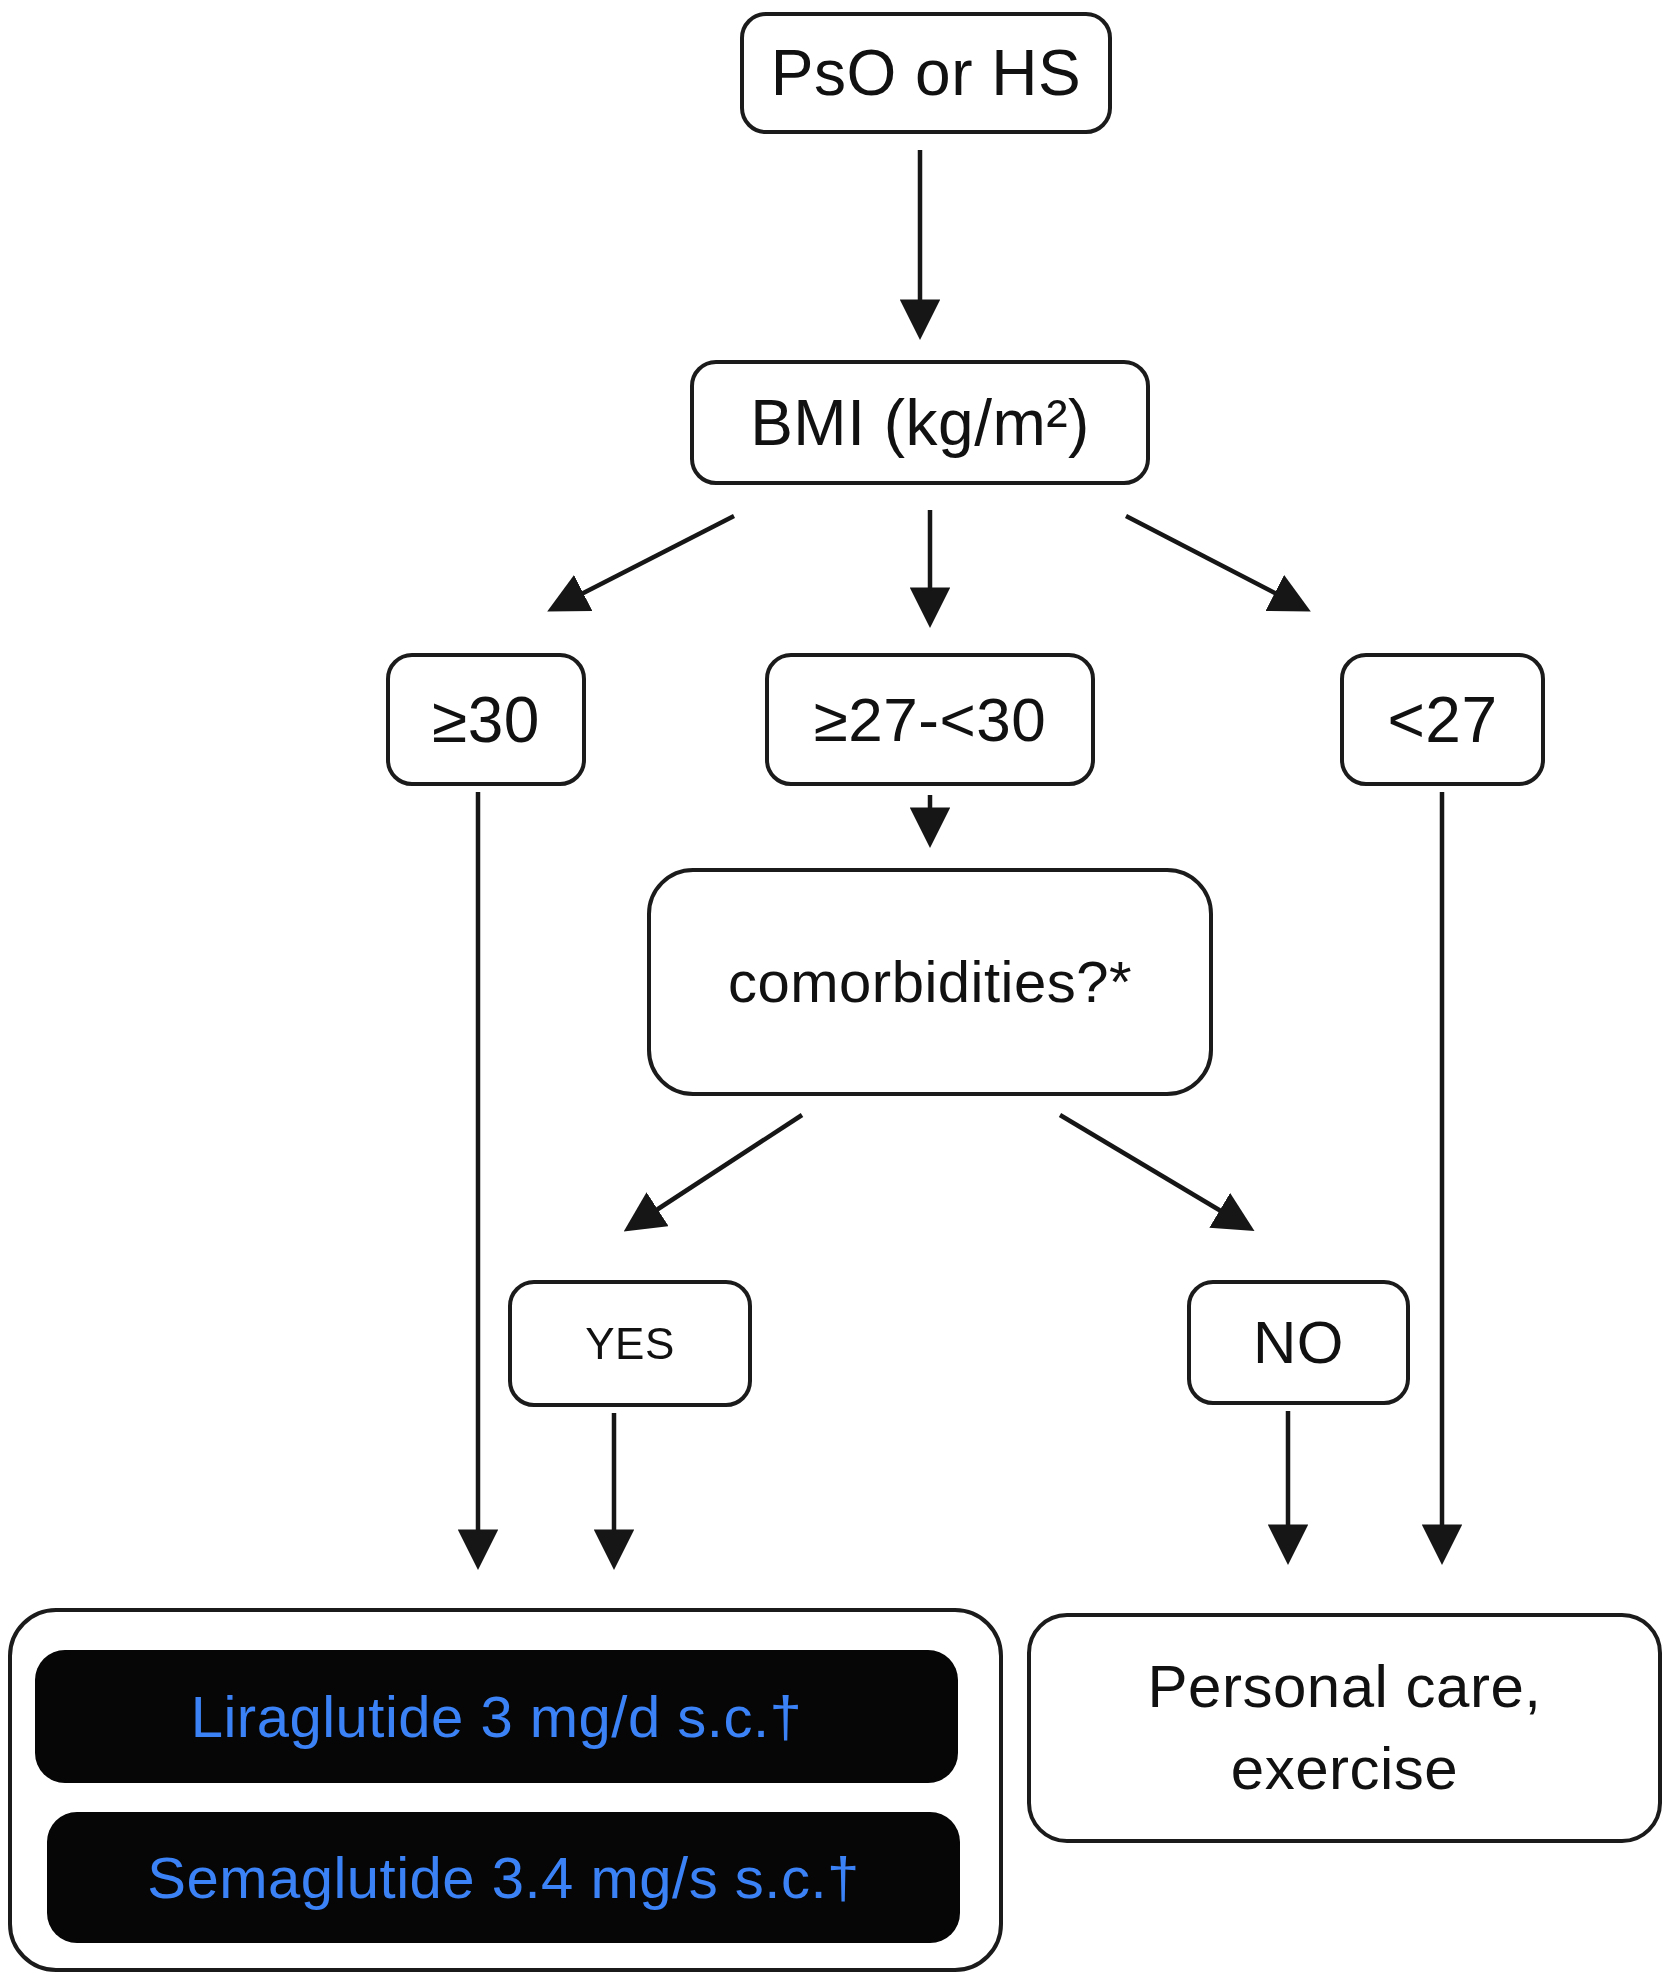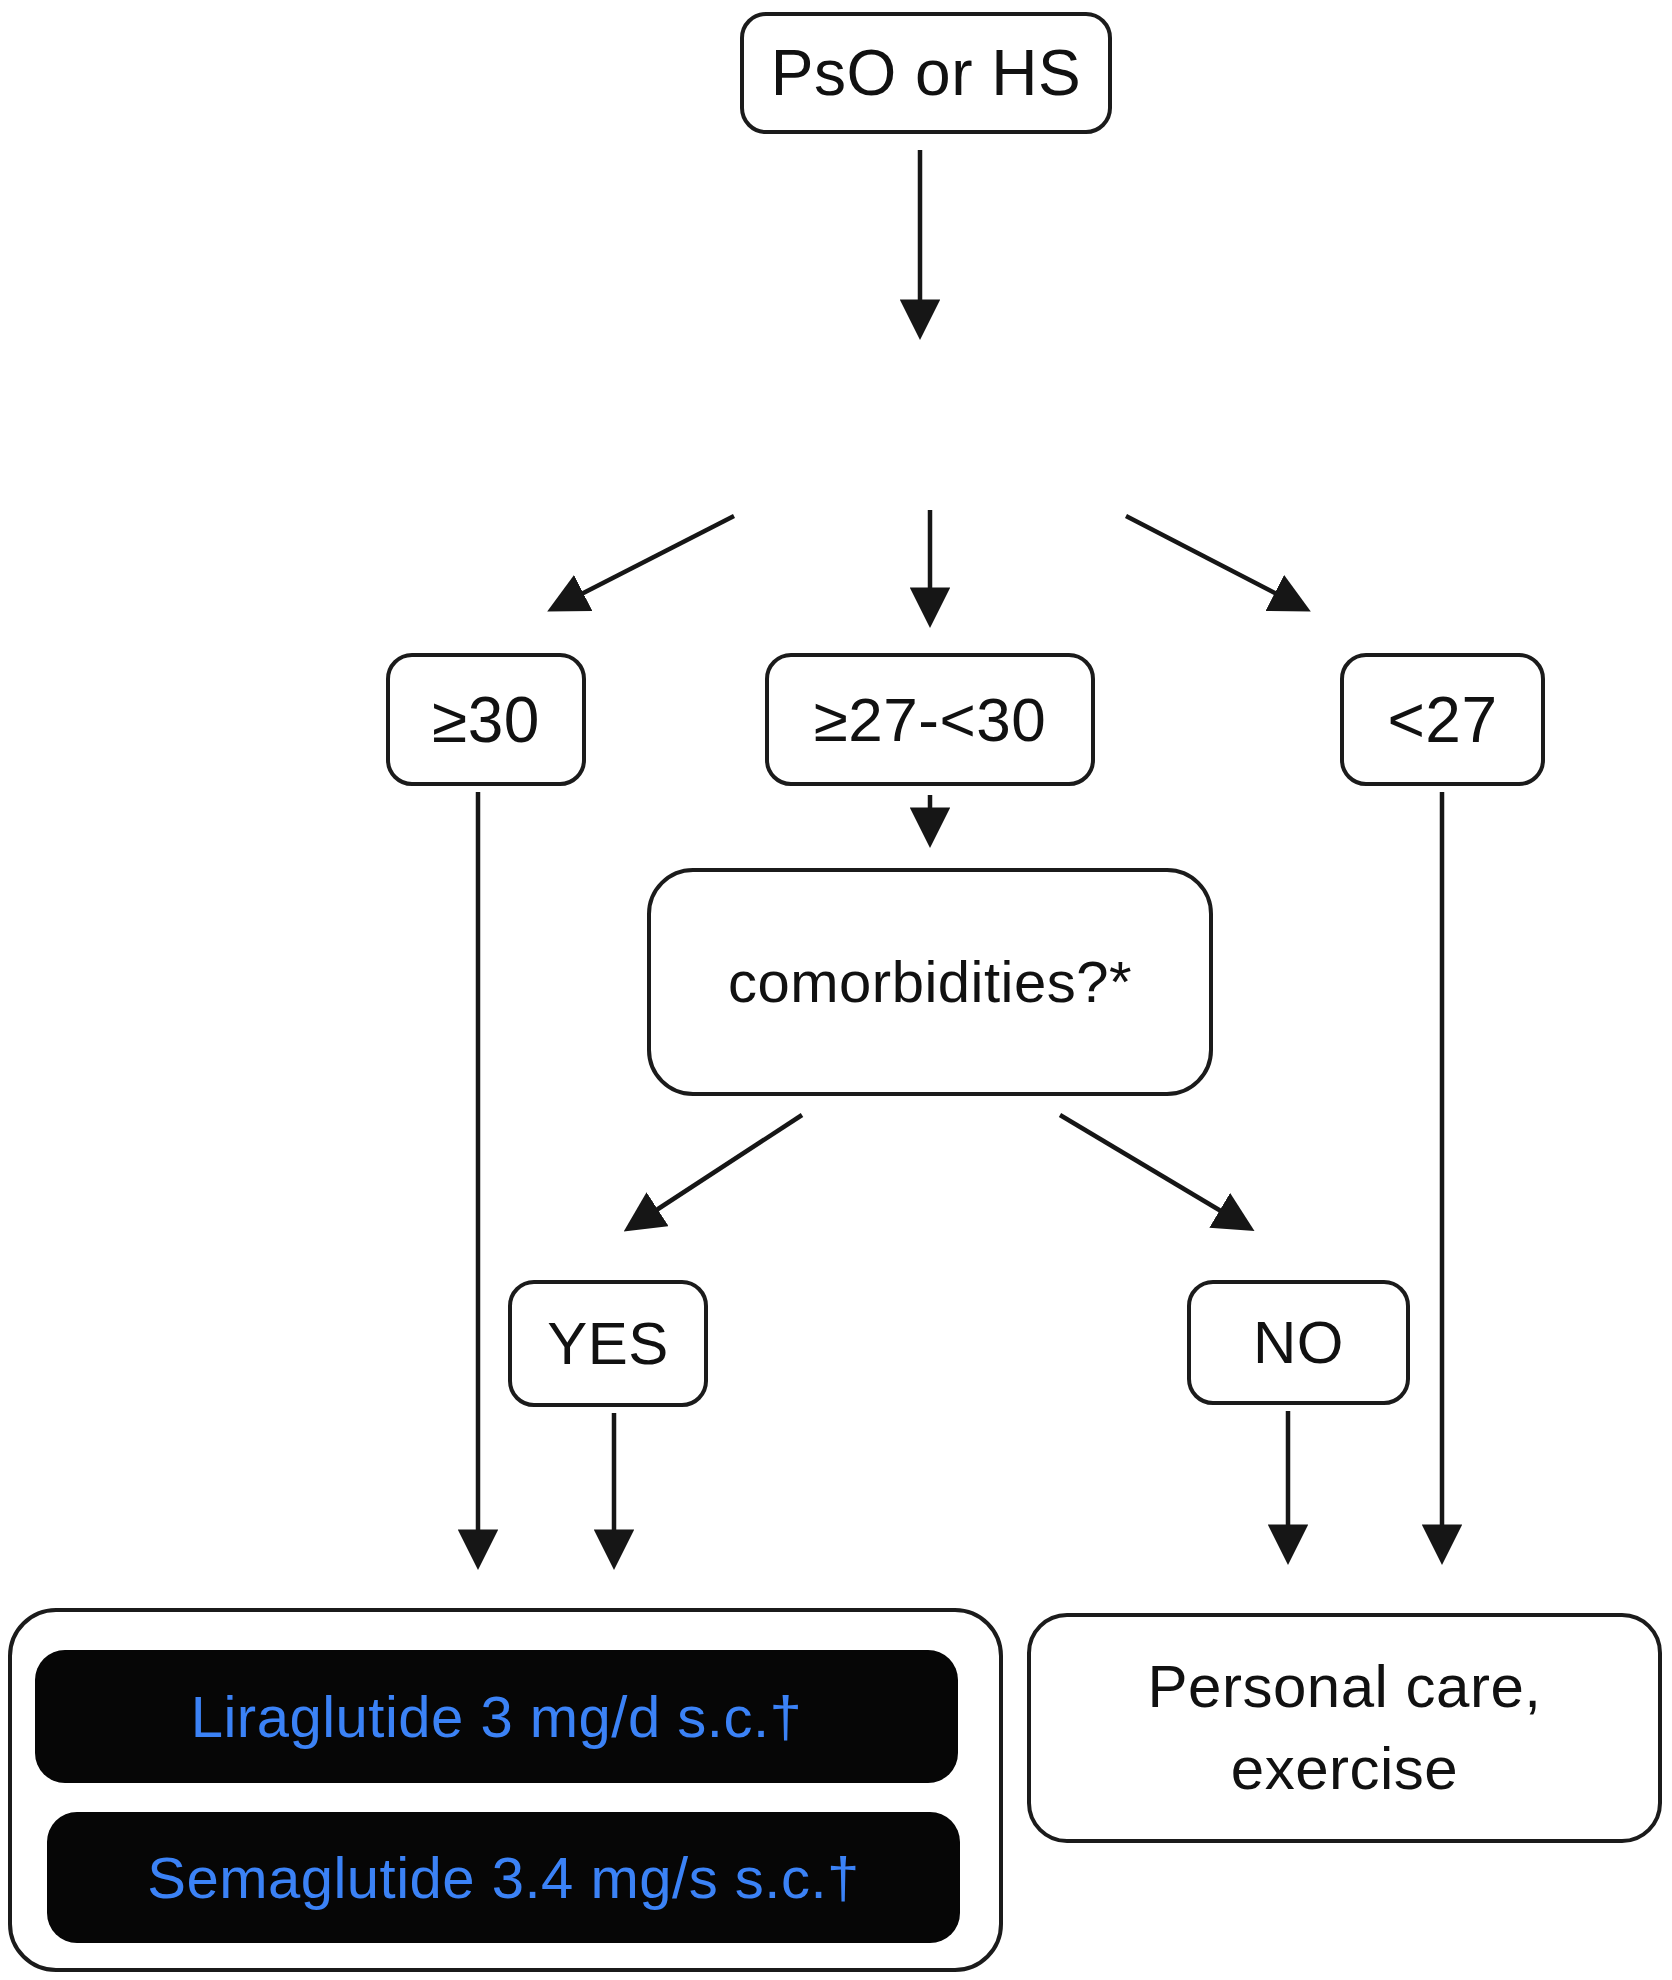--- a/index.html
+++ b/index.html
@@ -75,6 +75,7 @@
 
   <div class="node" id="n-root">PsO or HS</div>
 
+  <div class="node" id="n-bmi">BMI (kg/m²)</div>
 
   <div class="node" id="n-ge30">≥30</div>
 

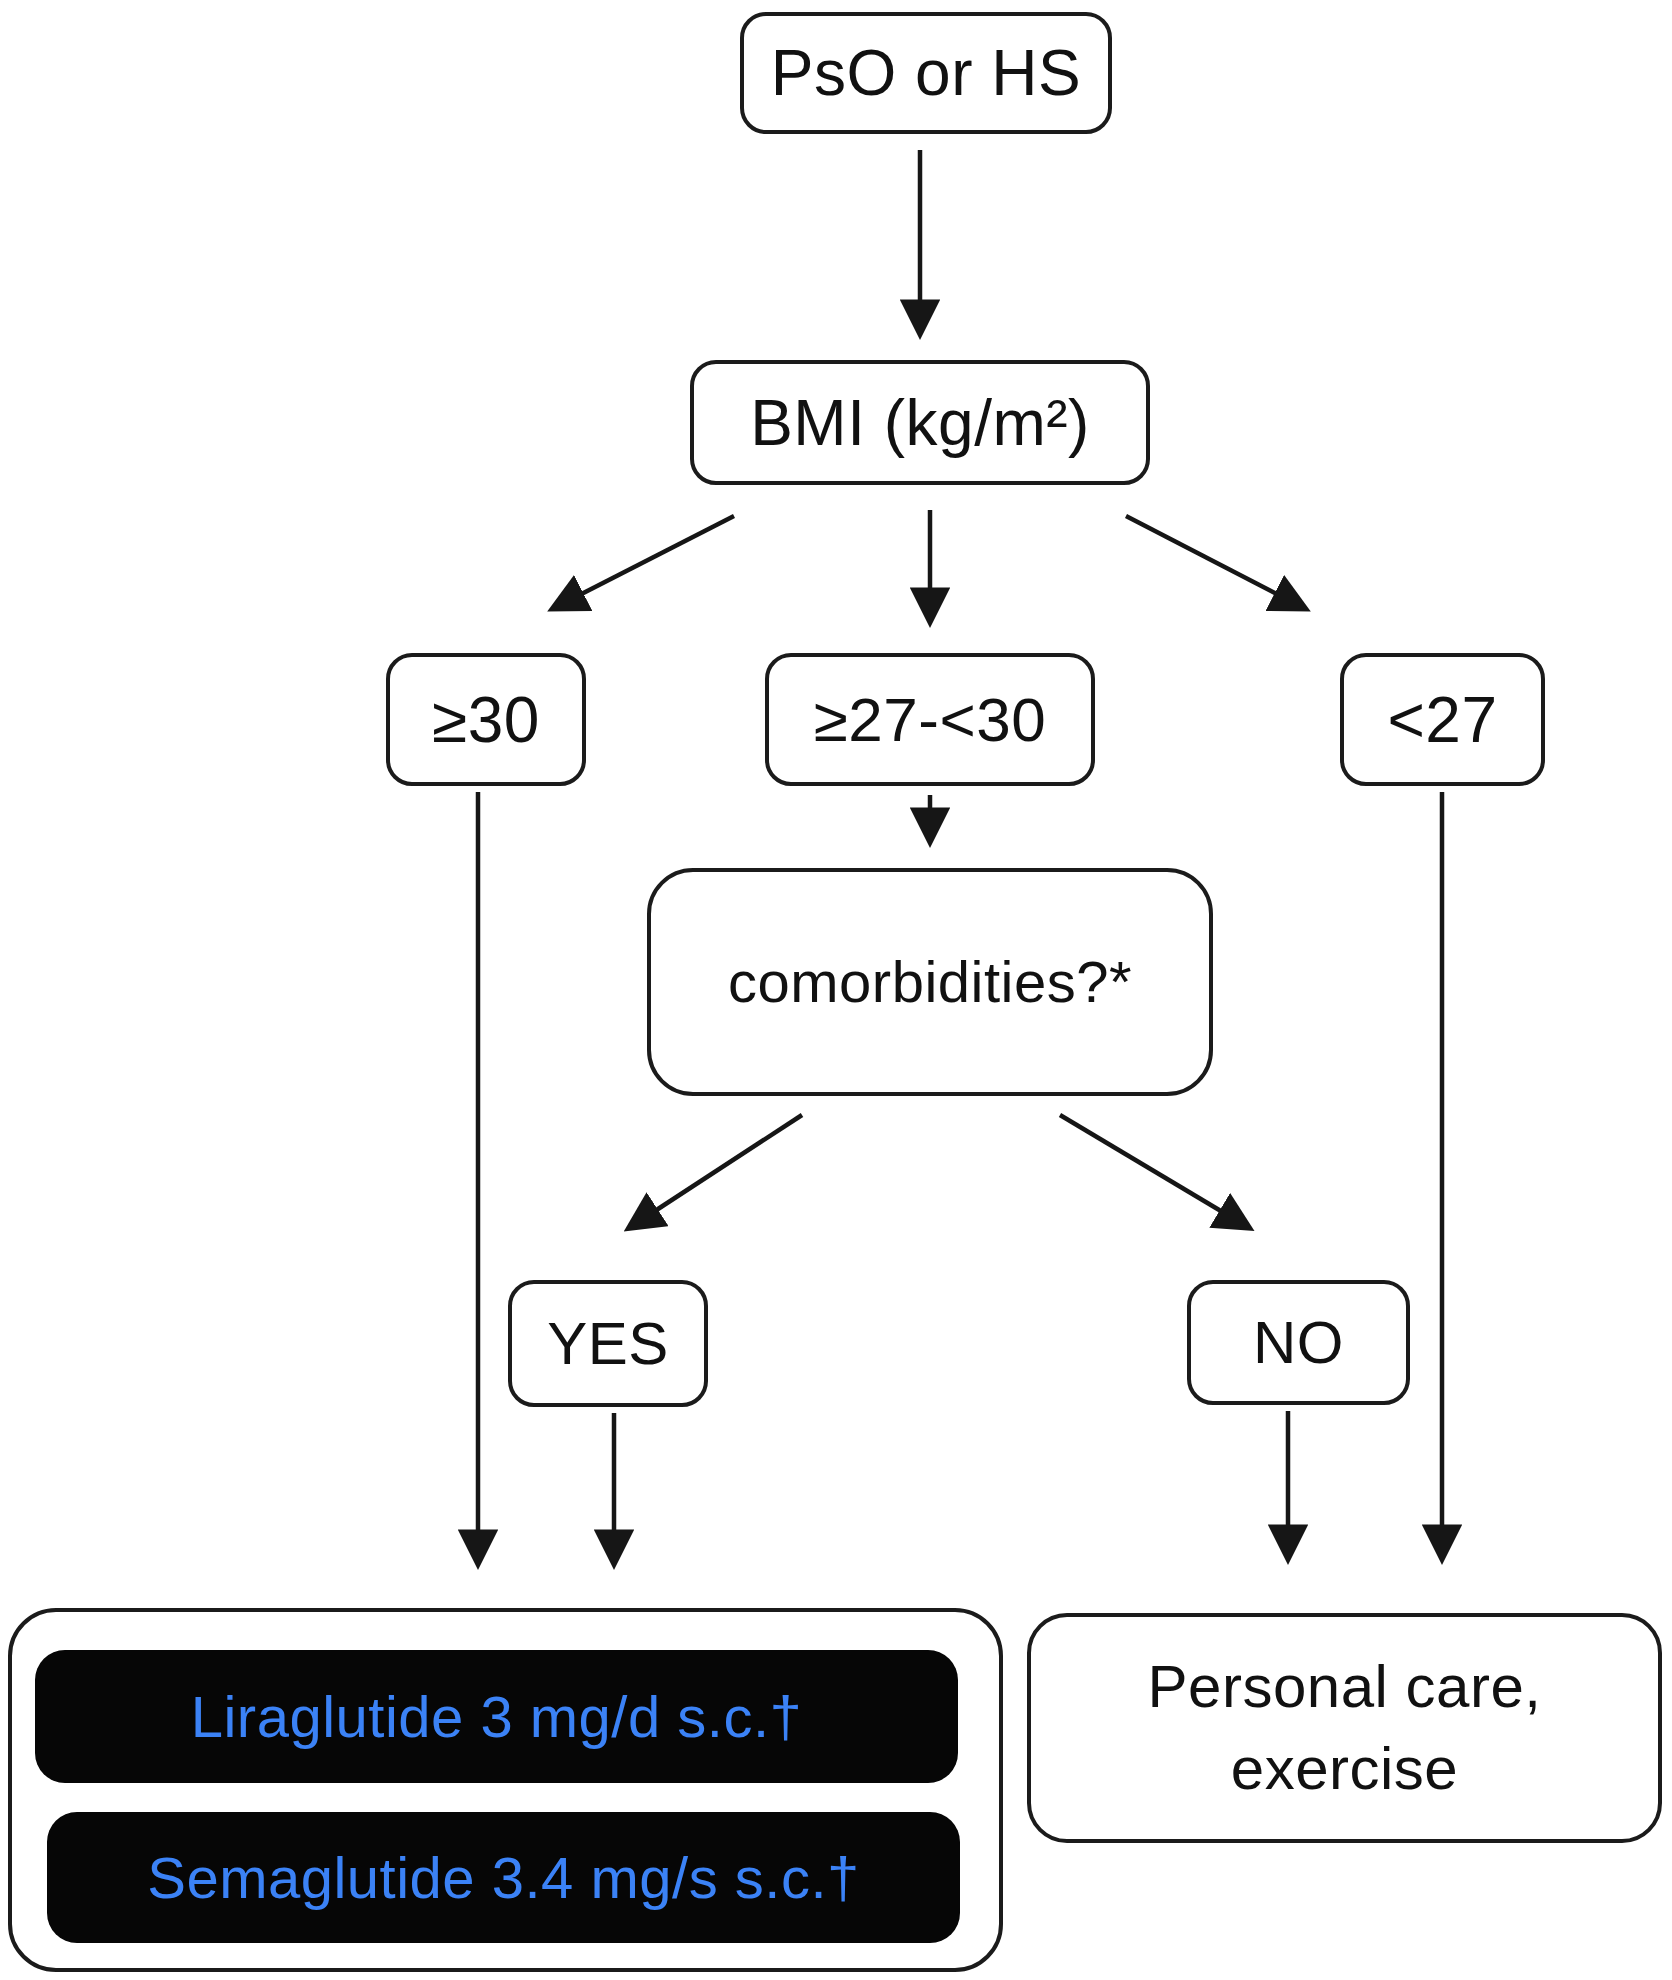--- a/index.html
+++ b/index.html
@@ -40,7 +40,7 @@
   #n-mid         { left:765px;  top:653px;  width:330px; height:133px; font-size:62px; }
   #n-lt27        { left:1340px; top:653px;  width:205px; height:133px; font-size:64px; }
   #n-comorb     { left:647px;  top:868px;  width:566px; height:228px; font-size:58px; line-height:86px; border-radius:46px; }
-  #n-yes         { left:508px;  top:1280px; width:200px; height:127px; font-size:60px; }
+  #n-yes         { left:508px;  top:1280px; width:244px; height:127px; font-size:44px; }
   #n-no          { left:1187px; top:1280px; width:223px; height:125px; font-size:60px; }
   #n-treat-wrap  { left:8px;    top:1608px; width:995px; height:364px; border-radius:48px; }
   #p-lira        { left:35px;   top:1650px; width:923px; height:133px; font-size:58px; }

